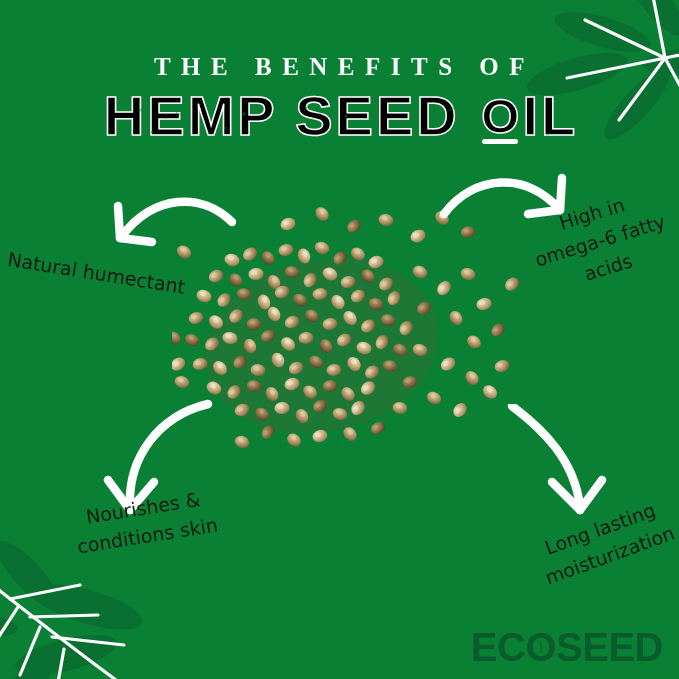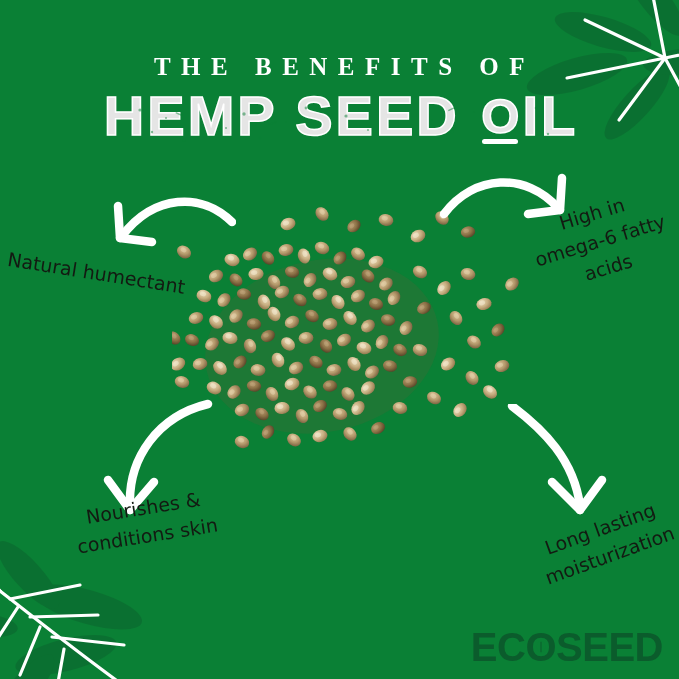--- a/index.html
+++ b/index.html
@@ -31,7 +31,7 @@
   #headline{
     font-family:"Liberation Sans",sans-serif;
     font-weight:700;font-size:56px;letter-spacing:3px;
-    color:#e5e5e5;line-height:1;margin:0;text-indent:3px;
+    color:#000000;line-height:1;margin:0;text-indent:3px;
     -webkit-text-stroke:1.5px #ffffff;
   }
   #headline .oil-o{

